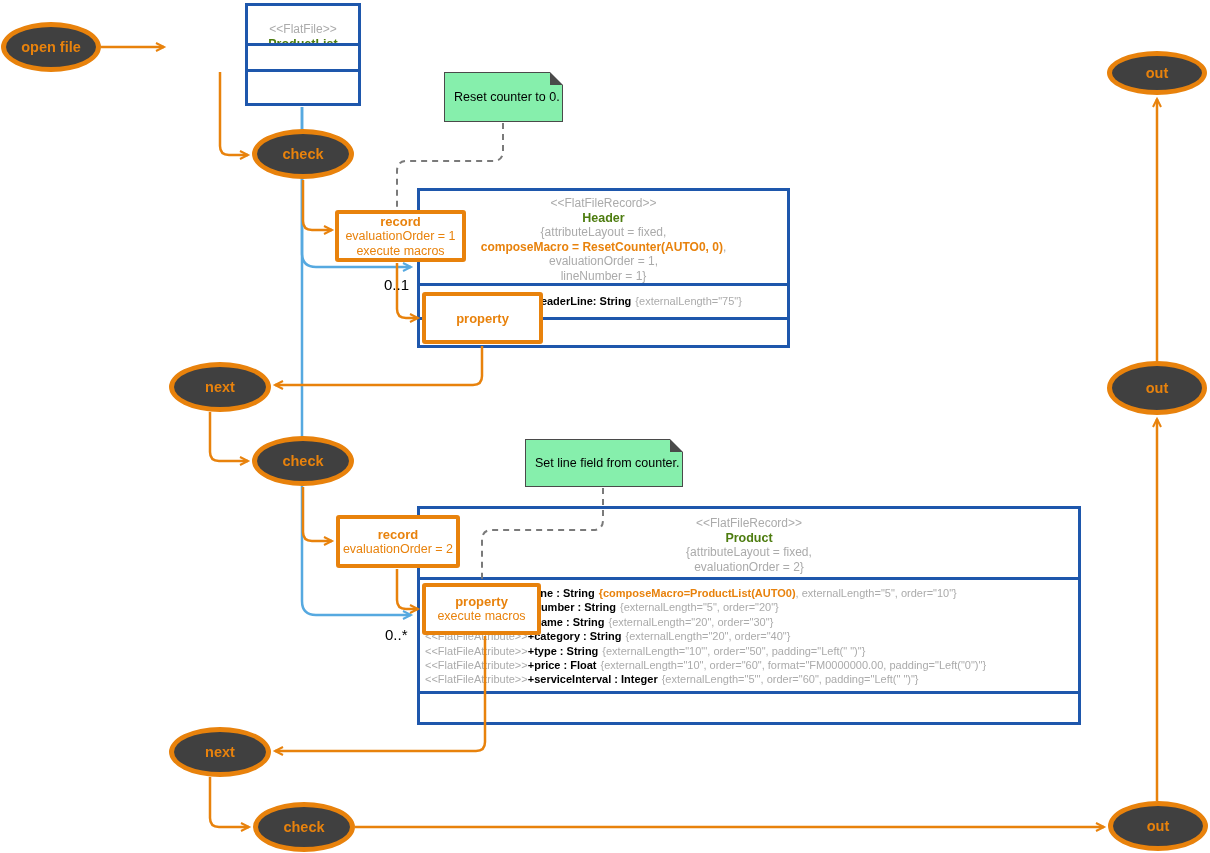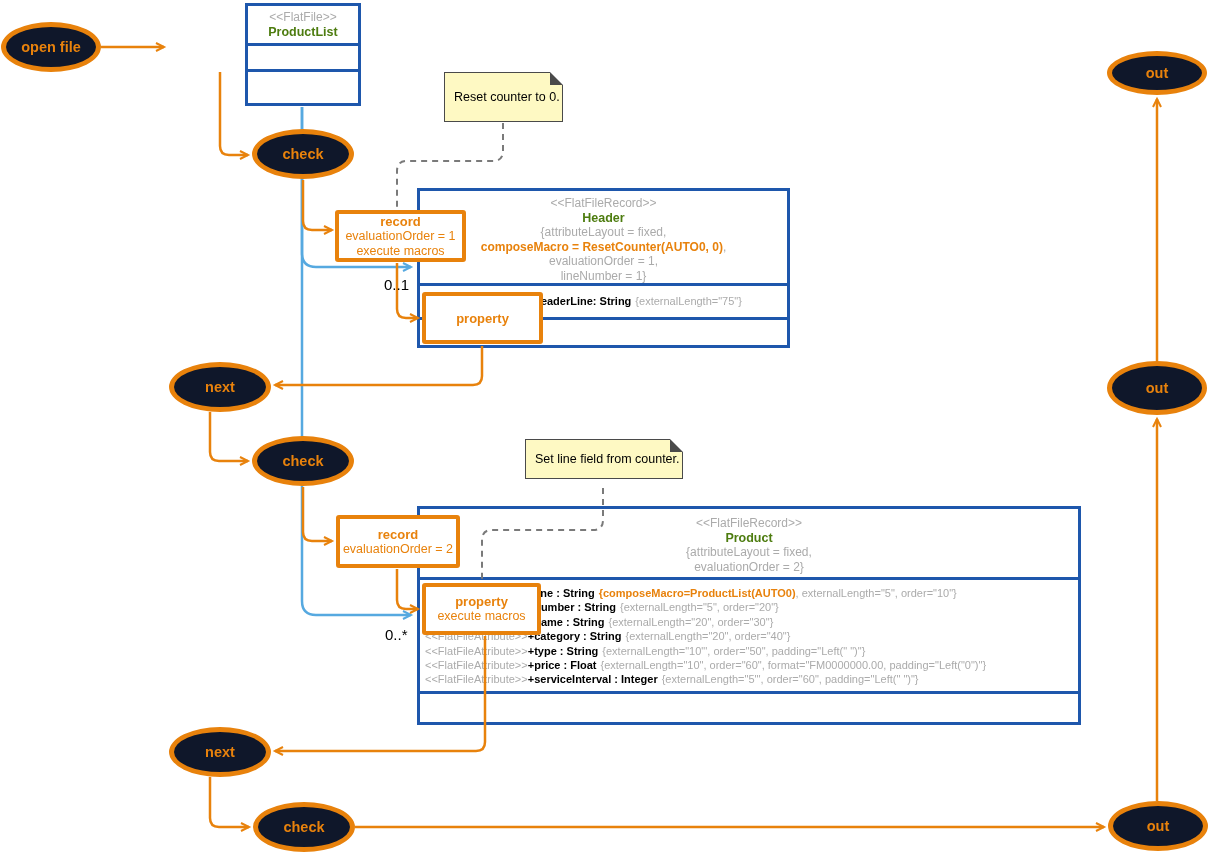--- a/index.html
+++ b/index.html
@@ -55,7 +55,7 @@
 <div id="canvas">
 
   <div class="cls" style="left:245px;top:3px;width:116px;height:103px;">
-    <div class="sec" style="height:37px;padding-top:4px;">
+    <div class="sec" style="height:37px;padding-top:16px;">
       <div class="tl">&lt;&lt;FlatFile&gt;&gt;</div>
       <div class="tl name">ProductList</div>
     </div>

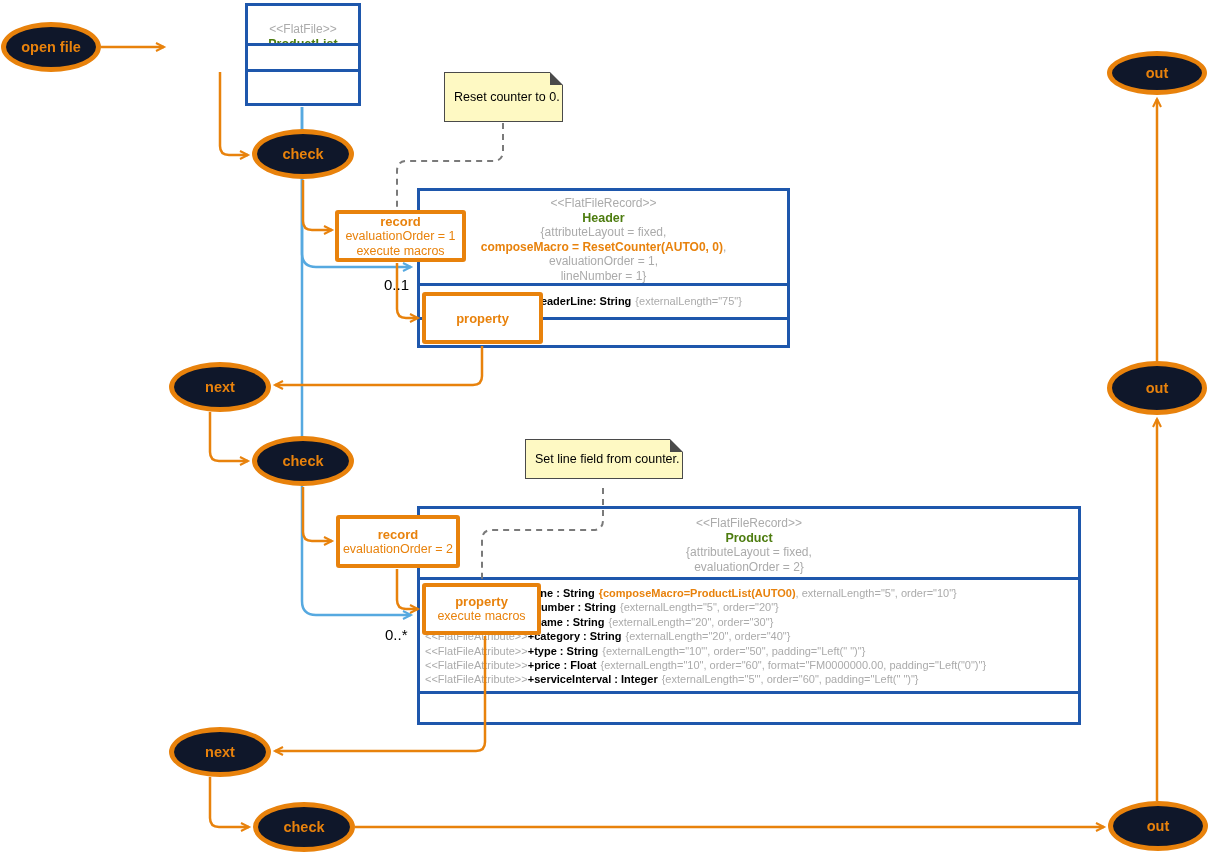--- a/index.html
+++ b/index.html
@@ -34,7 +34,7 @@
   .overbox .ab-title{font-weight:bold;font-size:13px;}
 
   
-  .ellipse{border:5px solid #E8820C;border-radius:50%;background:#0f172a;box-sizing:border-box;
+  .ellipse{border:5px solid #E8820C;border-radius:50%;background:#404040;box-sizing:border-box;
     display:flex;align-items:center;justify-content:center;
     color:#E8820C;font-weight:bold;font-size:14.5px;}
 

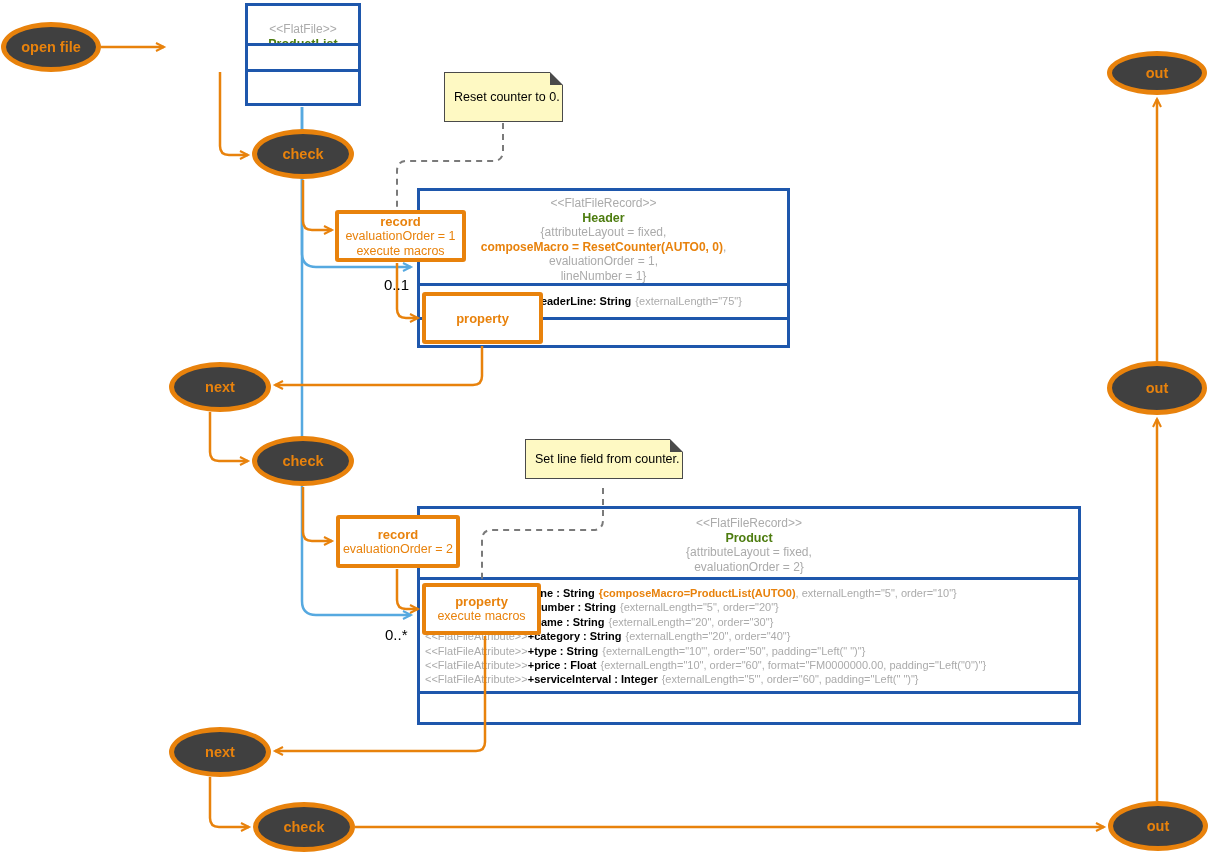--- a/index.html
+++ b/index.html
@@ -39,7 +39,7 @@
     color:#E8820C;font-weight:bold;font-size:14.5px;}
 
   
-  .note{background:#fef9c3;border:1px solid #4A4A4A;box-sizing:border-box;
+  .note{background:#86efac;border:1px solid #4A4A4A;box-sizing:border-box;
     display:flex;align-items:center;padding-left:9px;
     font-size:12.5px;color:#000;}
   .note::before{content:"";position:absolute;top:-1px;right:-1px;width:0;height:0;

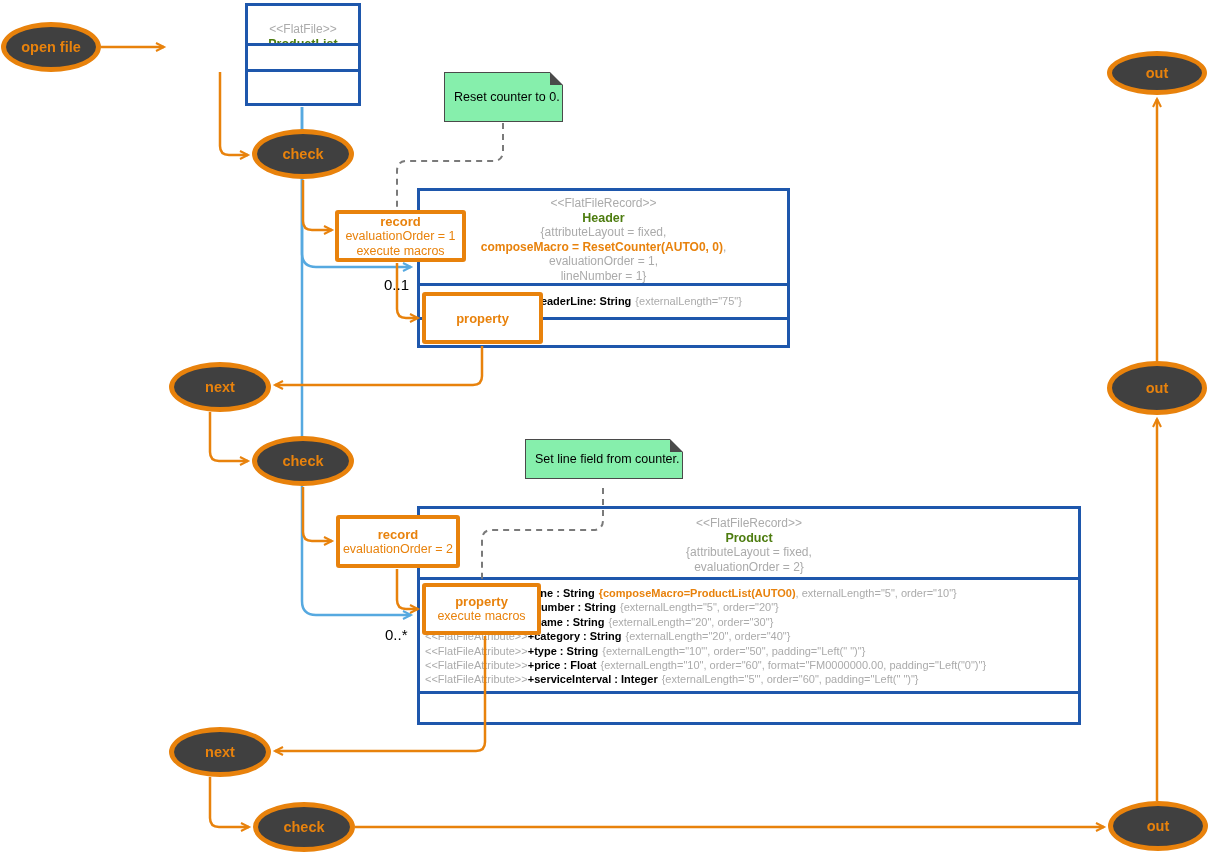--- a/index.html
+++ b/index.html
@@ -157,7 +157,7 @@
   <div class="note" style="left:444px;top:72px;width:119px;height:50px;">
     <span>Reset counter to 0.</span>
   </div>
-  <div class="note" style="left:525px;top:439px;width:158px;height:40px;">
+  <div class="note" style="left:525px;top:439px;width:158px;height:48px;">
     <span>Set line field from counter.</span>
   </div>
 

